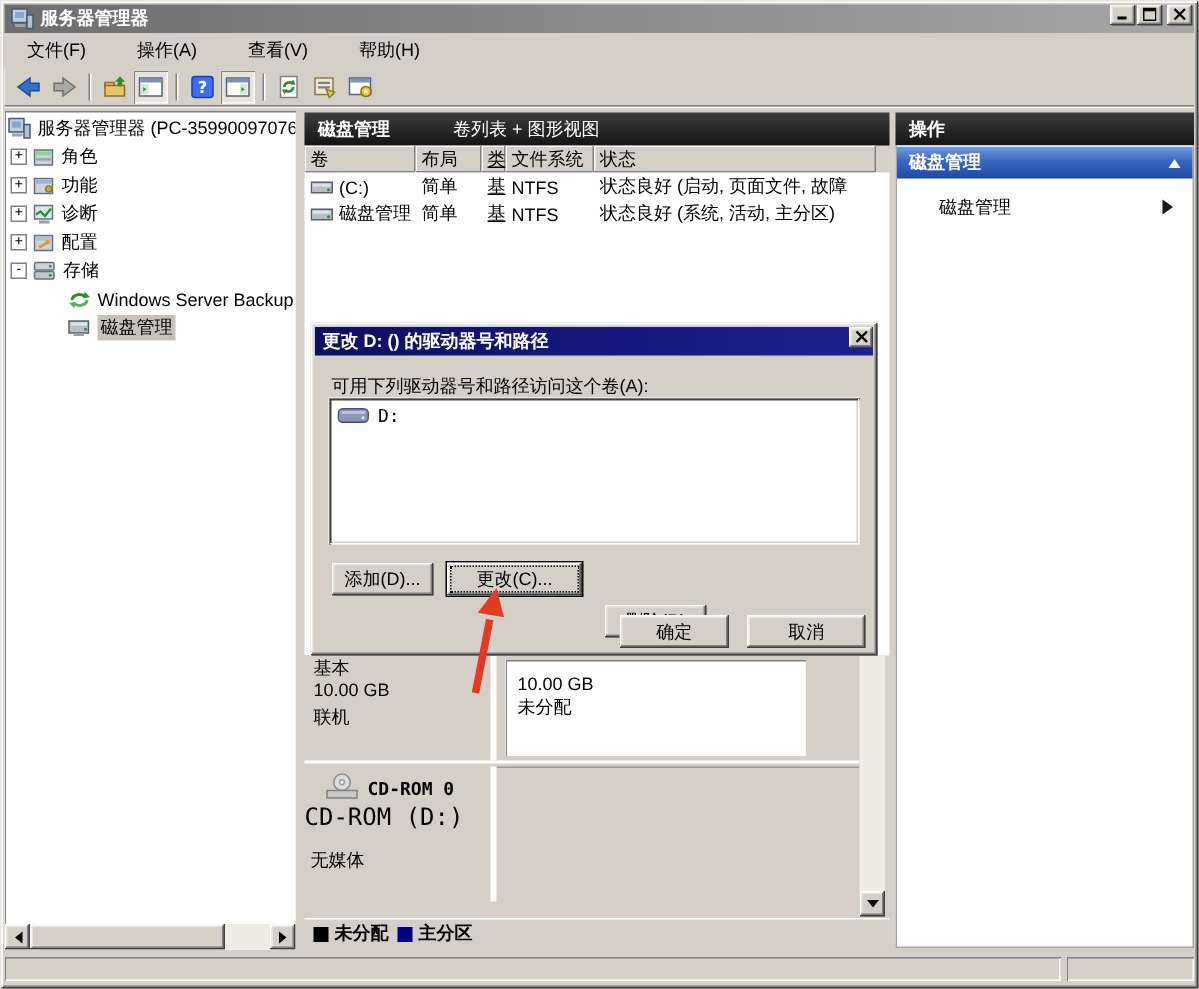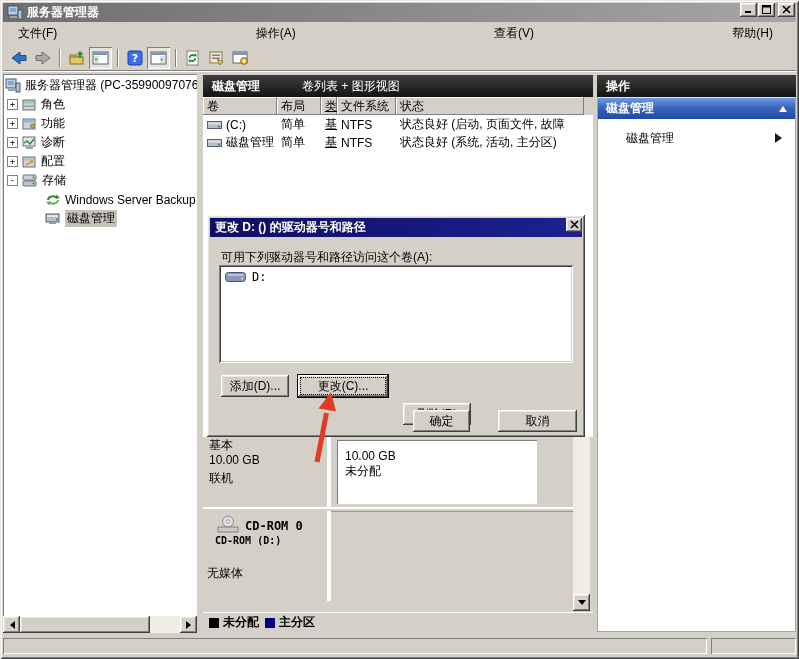--- a/index.html
+++ b/index.html
@@ -22,7 +22,7 @@
   .winbtn { width:17px; height:14px; display:flex; align-items:center; justify-content:center; margin-left:1px; }
   .winbtn.closegap { margin-left:3px; }
   
-  .menubar { position:absolute; left:3px; top:23px; right:1px; height:21px; display:flex; align-items:center; padding-left:6px;justify-content:space-between; }
+  .menubar { position:absolute; left:3px; top:23px; right:13px; height:21px; display:flex; align-items:center; padding-left:6px; }
   .menu-item { padding:2px 9px; margin-right:16px; }
   .toolbar { position:absolute; left:3px; top:45px; right:3px; height:26px; display:flex; align-items:center; padding-left:4px;
     border-bottom:1px solid #808080; box-shadow:0 1px 0 #fff; }

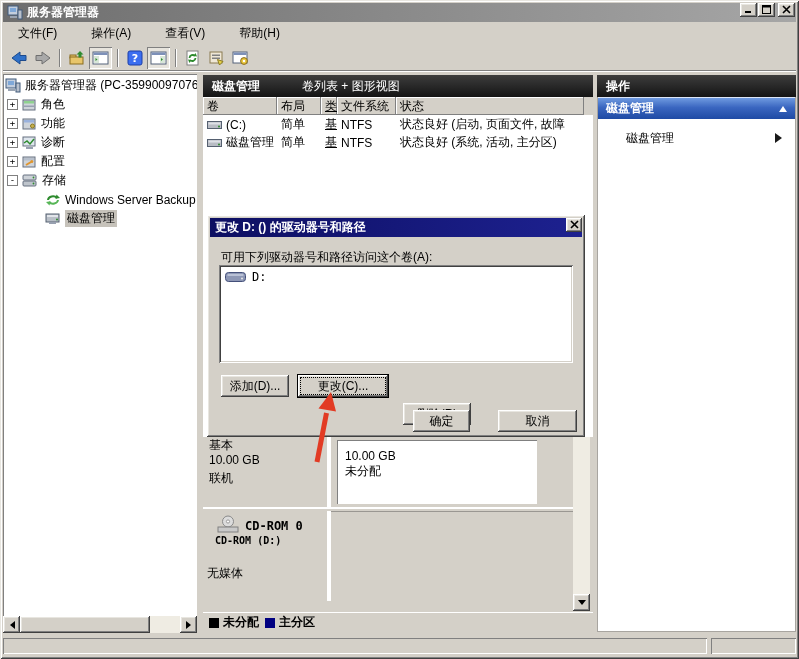--- a/index.html
+++ b/index.html
@@ -438,7 +438,7 @@
     <div class="dbtn raised" style="left:196px; top:160px; width:68px;margin-top:28px;">
       <span>删除(R)</span>
     </div>
-    <div class="dbtn raised" style="left:206px; top:195px; width:57px;">
+    <div class="dbtn raised" style="left:206px; top:195px; width:73px;">
       <span>确定</span>
     </div>
     <div class="dbtn raised" style="left:291px; top:195px; width:79px;">

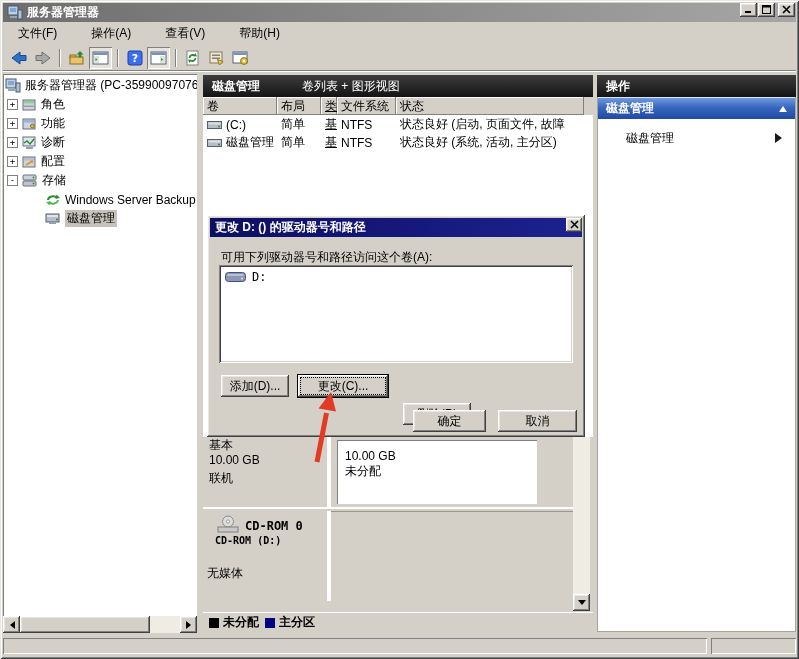--- a/index.html
+++ b/index.html
@@ -68,7 +68,7 @@
   .cdrow { position:absolute; left:203px; top:511px; width:370px; height:90px; background:#d4d0c8; display:flex; }
   .cdcell { width:128px; flex:none; border-right:4px solid #fff; padding:4px 4px; position:relative; }
   .cd-title { position:absolute; left:42px; top:8px; font-weight:bold; font-family:"DejaVu Sans Mono",monospace; font-size:12px; }
-  .cd-drive { position:absolute; left:12px; top:24px; font-family:"DejaVu Sans Mono",monospace; font-size:10px;font-weight:bold;}
+  .cd-drive { position:absolute; left:0; top:24px; font-family:"DejaVu Sans Mono",monospace; font-size:16px;}
   .cd-media { position:absolute; left:4px; top:54px; }
   .cdright { flex:1; background:#d4d0c8; border-top:1px solid #9a9792; }
   .vscroll { position:absolute; left:573px; top:437px; width:17px; height:174px; background:#efece3; }

